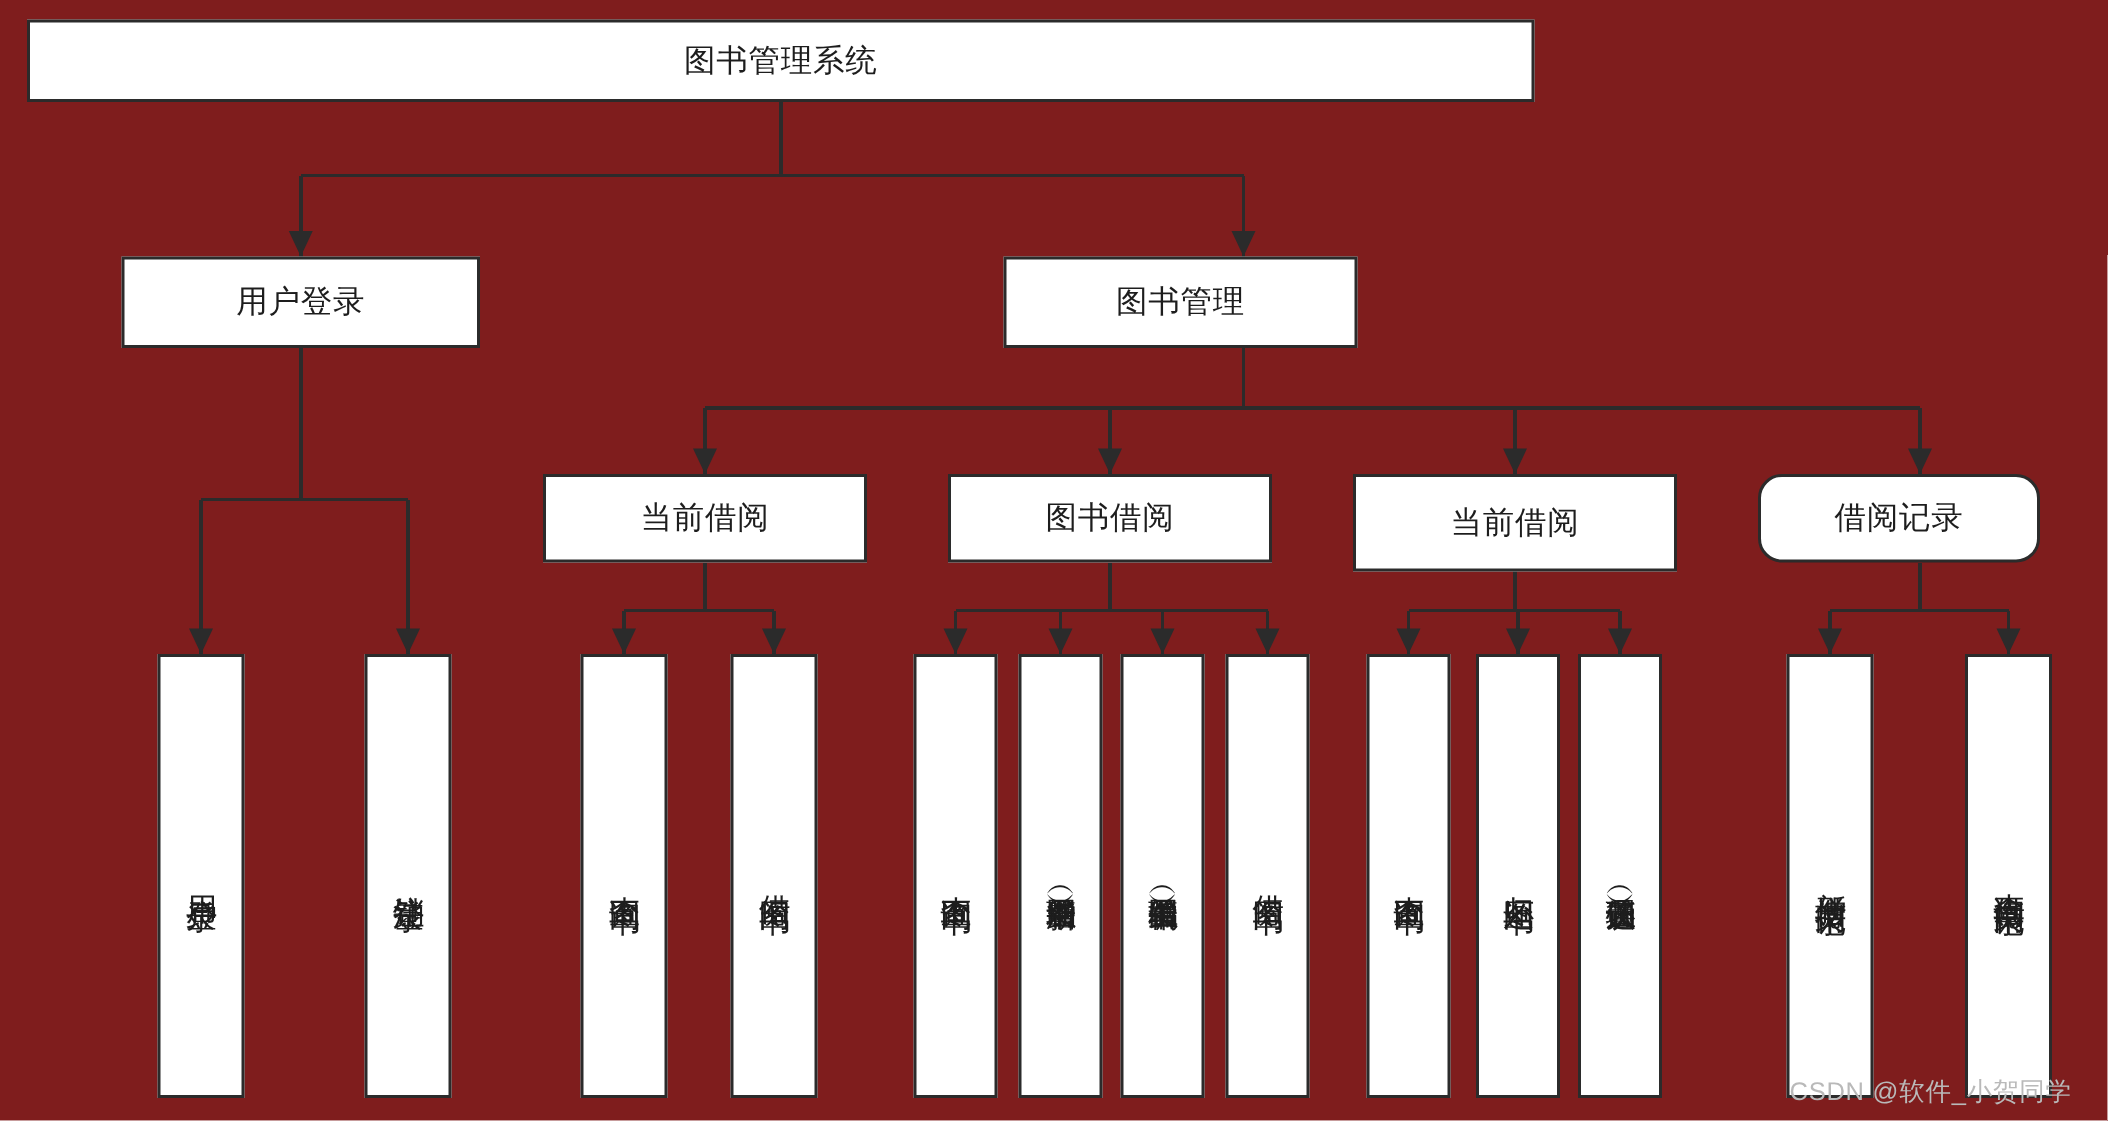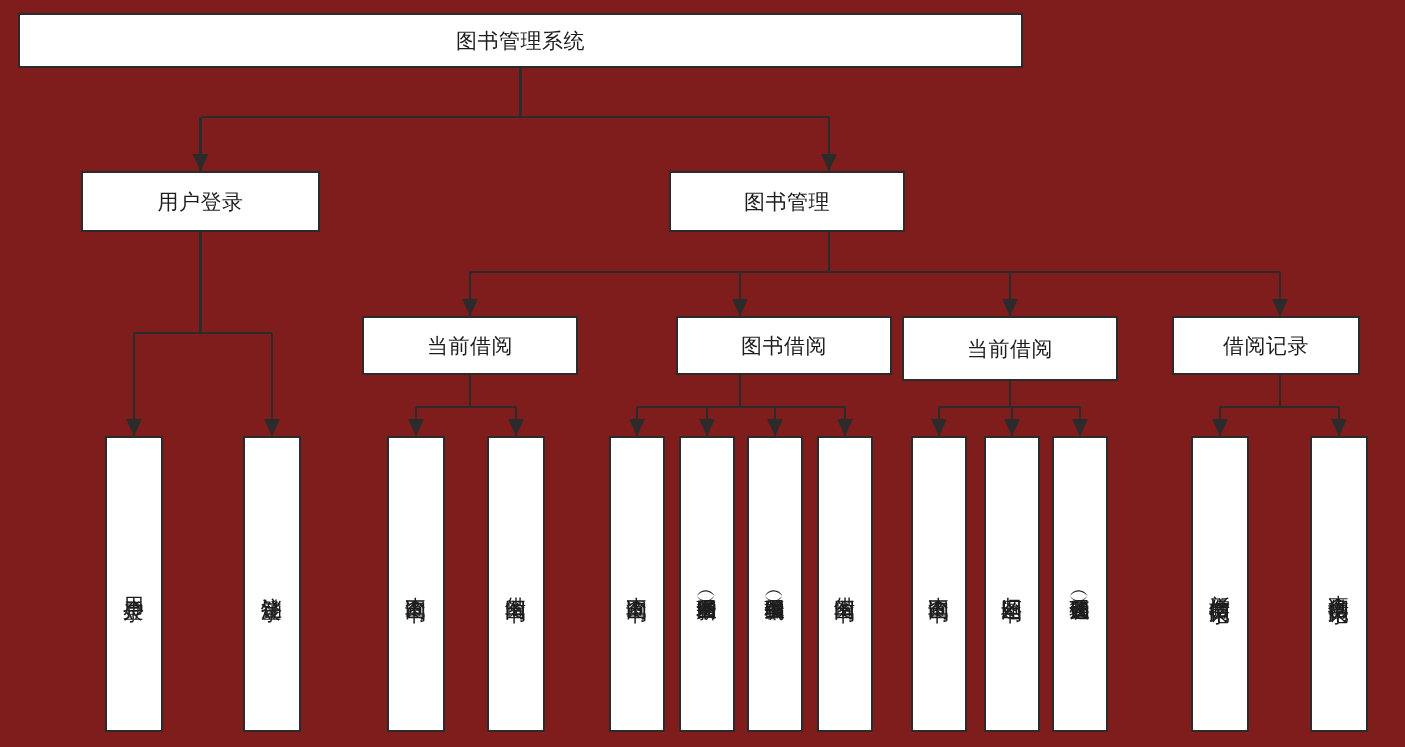--- a/index.html
+++ b/index.html
@@ -139,7 +139,7 @@
       <div class="node horiz" style="left: 362px; top: 316px; width: 216px; height: 59px; border-color: rgb(43, 43, 43); background: rgb(255, 255, 255);">
         <span class="node-label" style="color: rgb(29, 29, 29);">当前借阅</span>
       </div>
-      <div class="node horiz" style="left: 632px; top: 316px; width: 216px; height: 59px; border-color: rgb(43, 43, 43); background: rgb(255, 255, 255); margin-left: 44px;">
+      <div class="node horiz" style="left: 632px; top: 316px; width: 216px; height: 59px; border-color: rgb(43, 43, 43); background: rgb(255, 255, 255);">
         <span class="node-label" style="color: rgb(29, 29, 29);">图书借阅</span>
       </div>
       <div class="node horiz" style="left: 902px; top: 316px; width: 216px; height: 65px; border-color: rgb(43, 43, 43); background: rgb(255, 255, 255);">

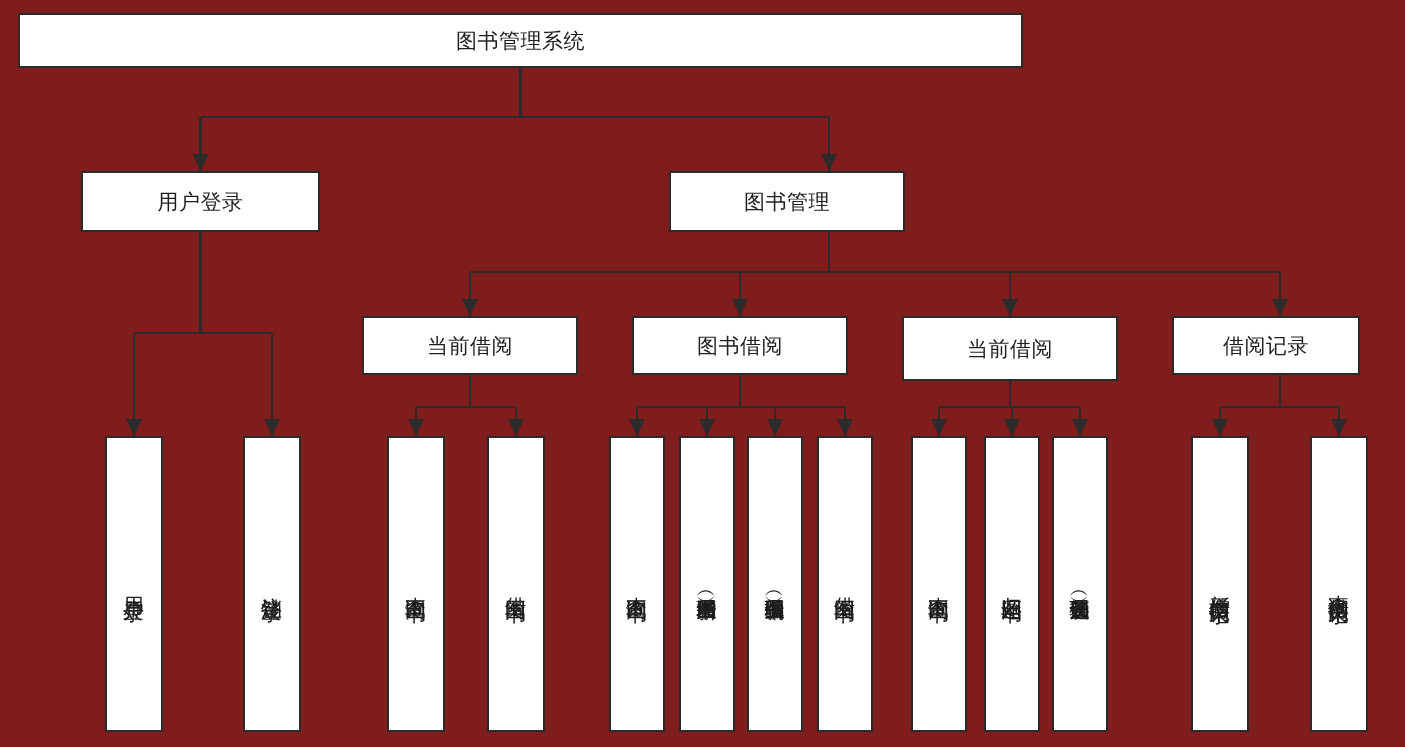--- a/index.html
+++ b/index.html
@@ -145,7 +145,7 @@
       <div class="node horiz" style="left: 902px; top: 316px; width: 216px; height: 65px; border-color: rgb(43, 43, 43); background: rgb(255, 255, 255);">
         <span class="node-label" style="color: rgb(29, 29, 29);">当前借阅</span>
       </div>
-      <div class="node horiz" style="left: 1172px; top: 316px; width: 188px; height: 59px; border-color: rgb(43, 43, 43); background: rgb(255, 255, 255);">
+      <div class="node horiz" style="left: 1172px; top: 316px; width: 188px; height: 59px; border-color: rgb(43, 43, 43); background: rgb(255, 255, 255); border-radius: 16px;">
         <span class="node-label" style="color: rgb(29, 29, 29);">借阅记录</span>
       </div>
       <div class="node vert" style="left: 105px; top: 436px; width: 58px; height: 296px; border-color: rgb(43, 43, 43); background: rgb(255, 255, 255);">

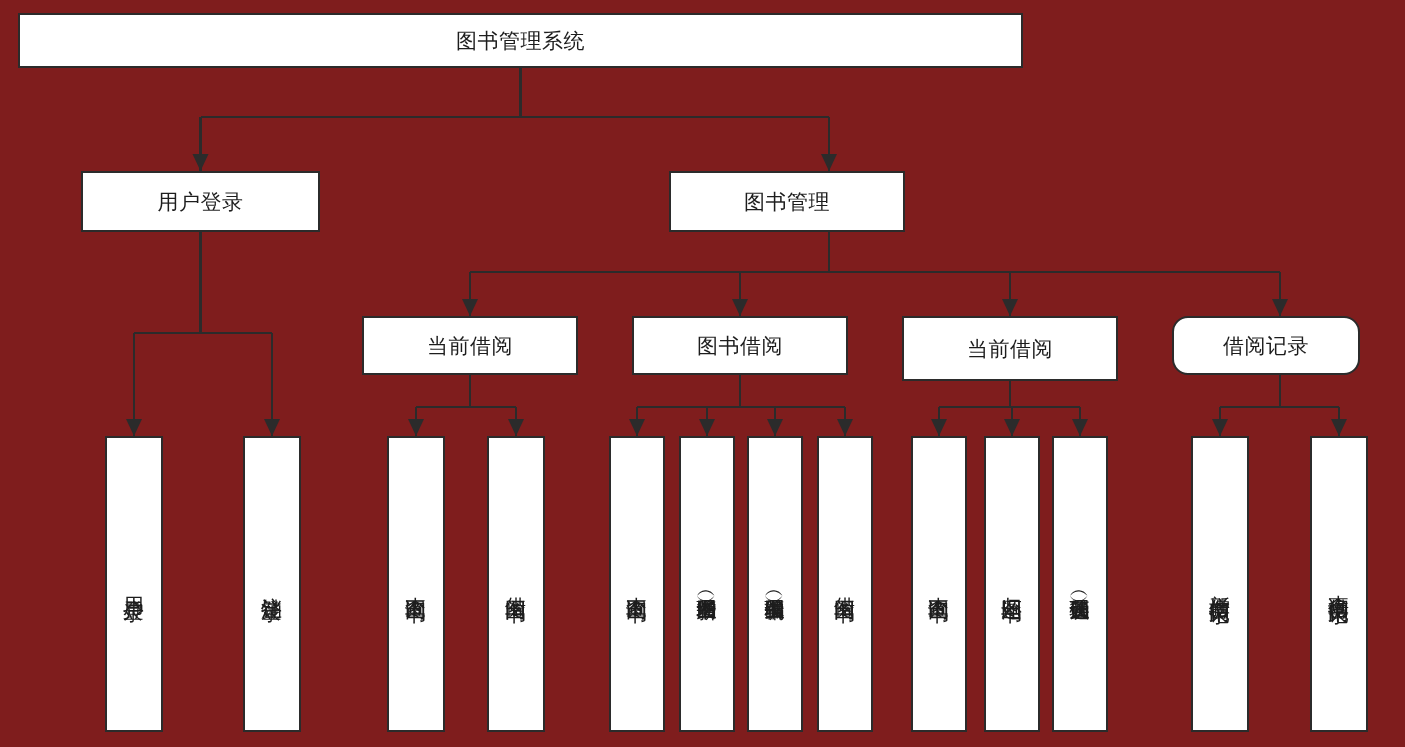--- a/index.html
+++ b/index.html
@@ -188,6 +188,7 @@
         <span class="node-label" style="color: rgb(29, 29, 29);">查询借阅记录</span>
       </div>
     </div>
+  <div class="watermark" style="left: 1193px; top: 716px; color: rgb(185, 185, 185);">CSDN @软件_小贺同学</div>
 </div>
 
 </body></html>

